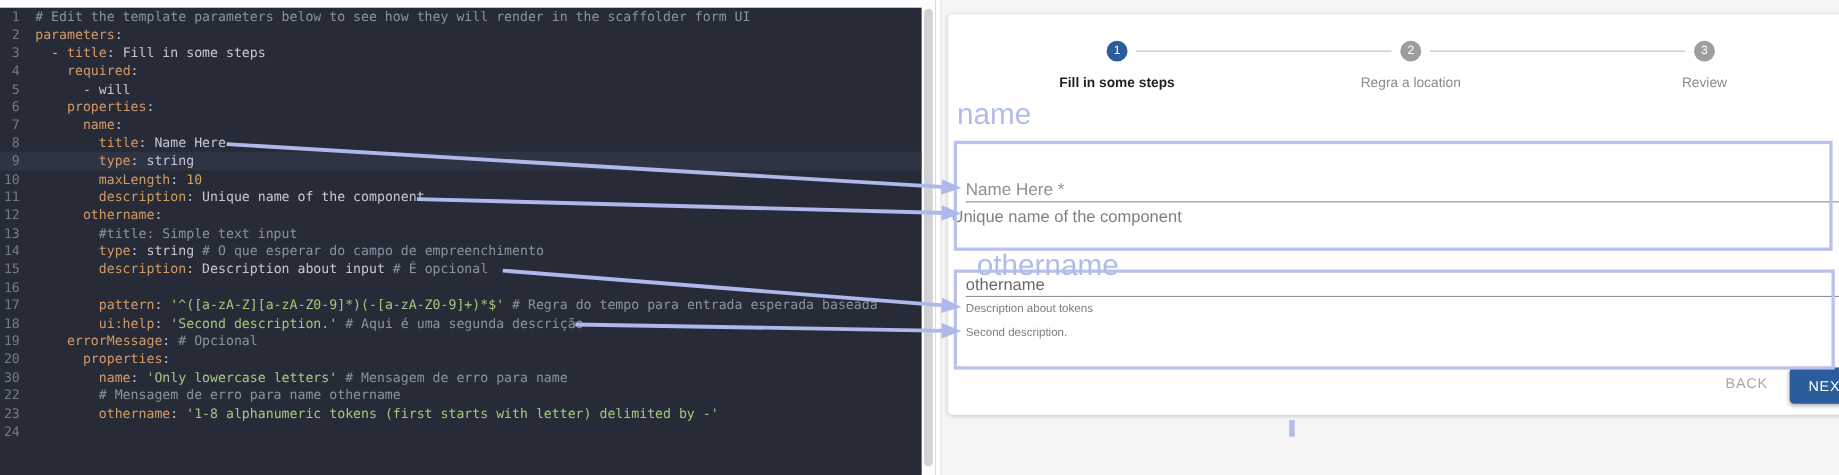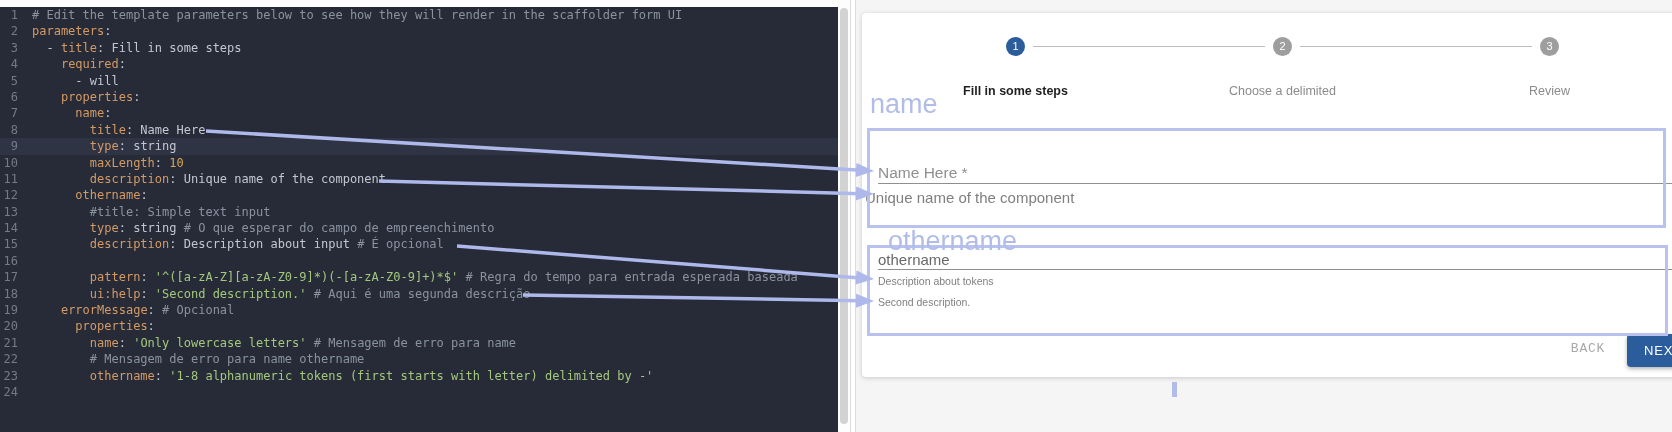--- a/index.html
+++ b/index.html
@@ -29,7 +29,7 @@
   .step .circle{width:19px;height:19px;line-height:19px;border-radius:50%;margin:0 auto;
         background:#9e9e9e;color:#fff;font-size:11px;text-align:center}
   .step.active .circle{background:#2b5c9c}
-  .step .slabel{margin-top:28px;font-size:12.5px;color:#8b8b8b}
+  .step .slabel{margin-top:12px;font-size:12.5px;color:#8b8b8b}
   .step.active .slabel{color:#1f1f1f;font-weight:bold}
   .s1{left:20px}.s2{left:287px}.s3{left:554px}
   .conn{position:absolute;top:33px;height:1px;background:#bdbdbd}

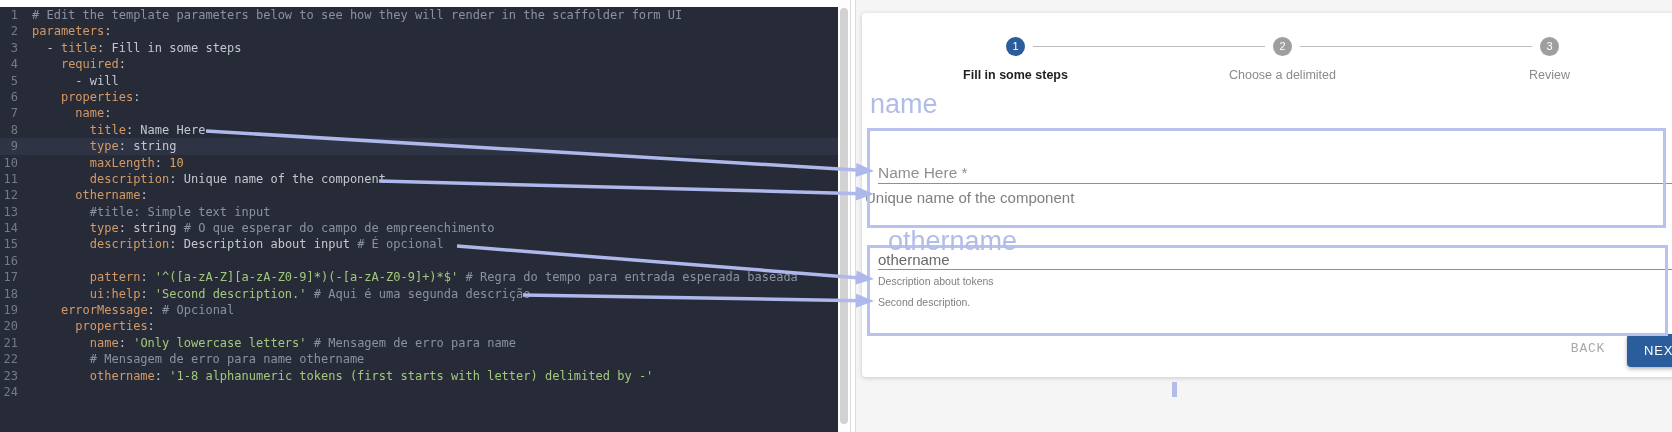--- a/index.html
+++ b/index.html
@@ -105,7 +105,7 @@
   </div>
   <div class="step s2">
     <div class="circle">2</div>
-    <div class="slabel">Choose a delimited</div>
+    <div class="slabel">Regra a location</div>
   </div>
   <div class="step s3">
     <div class="circle">3</div>

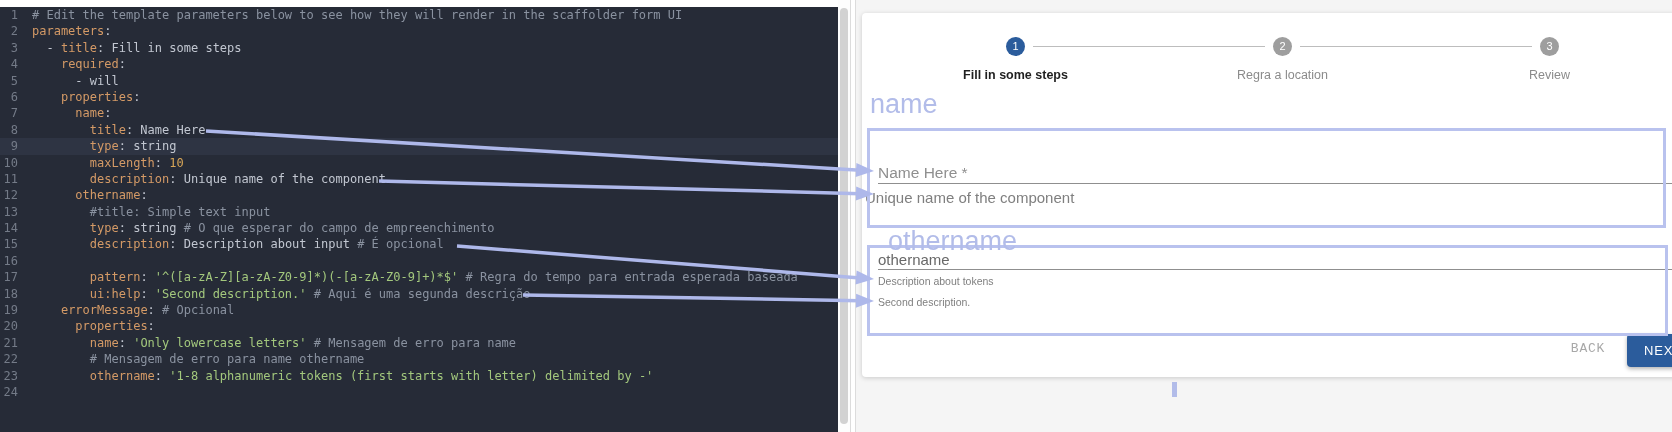--- a/index.html
+++ b/index.html
@@ -83,7 +83,7 @@
         <div class="cl"><span class="ln">18</span><span class="ct"><span class="tk-v">        </span><span class="tk-k">ui:help</span><span class="tk-v">: </span><span class="tk-s">'Second description.'</span><span class="tk-v"> </span><span class="tk-c"># Aqui é uma segunda descrição</span></span></div>
         <div class="cl"><span class="ln">19</span><span class="ct"><span class="tk-v">    </span><span class="tk-k">errorMessage</span><span class="tk-v">: </span><span class="tk-c"># Opcional</span></span></div>
         <div class="cl"><span class="ln">20</span><span class="ct"><span class="tk-v">      </span><span class="tk-k">properties</span><span class="tk-v">:</span></span></div>
-        <div class="cl"><span class="ln">21</span><span class="ct"><span class="tk-v">        </span><span class="tk-k">name</span><span class="tk-v">: </span><span class="tk-s">'Only lowercase letters'</span><span class="tk-v"> </span><span class="tk-c"># Mensagem de erro para name</span></span></div>
+        <div class="cl"><span class="ln">30</span><span class="ct"><span class="tk-v">        </span><span class="tk-k">name</span><span class="tk-v">: </span><span class="tk-s">'Only lowercase letters'</span><span class="tk-v"> </span><span class="tk-c"># Mensagem de erro para name</span></span></div>
         <div class="cl"><span class="ln">22</span><span class="ct"><span class="tk-v">        </span><span class="tk-c"># Mensagem de erro para name othername</span></span></div>
         <div class="cl"><span class="ln">23</span><span class="ct"><span class="tk-v">        </span><span class="tk-k">othername</span><span class="tk-v">: </span><span class="tk-s">'1-8 alphanumeric tokens (first starts with letter) delimited by -'</span></span></div>
         <div class="cl"><span class="ln">24</span><span class="ct"></span></div>

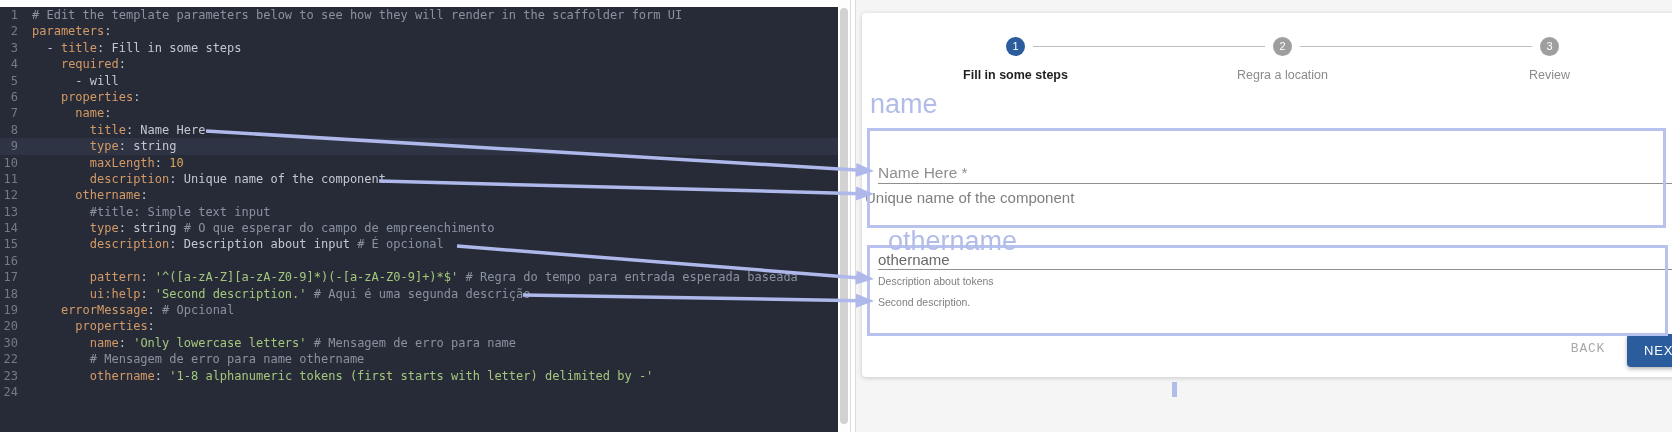--- a/index.html
+++ b/index.html
@@ -43,7 +43,7 @@
   .fh2a{position:absolute;left:16px;top:262px;font-size:10.5px;color:#7f7f7f}
   .fh2b{position:absolute;left:16px;top:283px;font-size:10.5px;color:#7f7f7f}
   .back{position:absolute;left:694px;top:319px;width:64px;height:33px;background:none;border:none;
-        color:#a8a8a8;font-size:13px;letter-spacing:.8px;font-family:Liberation Mono, monospace}
+        color:#a8a8a8;font-size:13px;letter-spacing:.8px;font-family:Liberation Sans, sans-serif}
   .next{position:absolute;left:765px;top:321px;width:95px;height:33px;background:#2b5c9c;border:none;
         border-radius:4px;color:#ffffff;font-size:13px;letter-spacing:.8px;text-align:left;padding-left:17px;
         box-shadow:0 2px 4px rgba(0,0,0,.3);font-family:"Liberation Sans",sans-serif}

